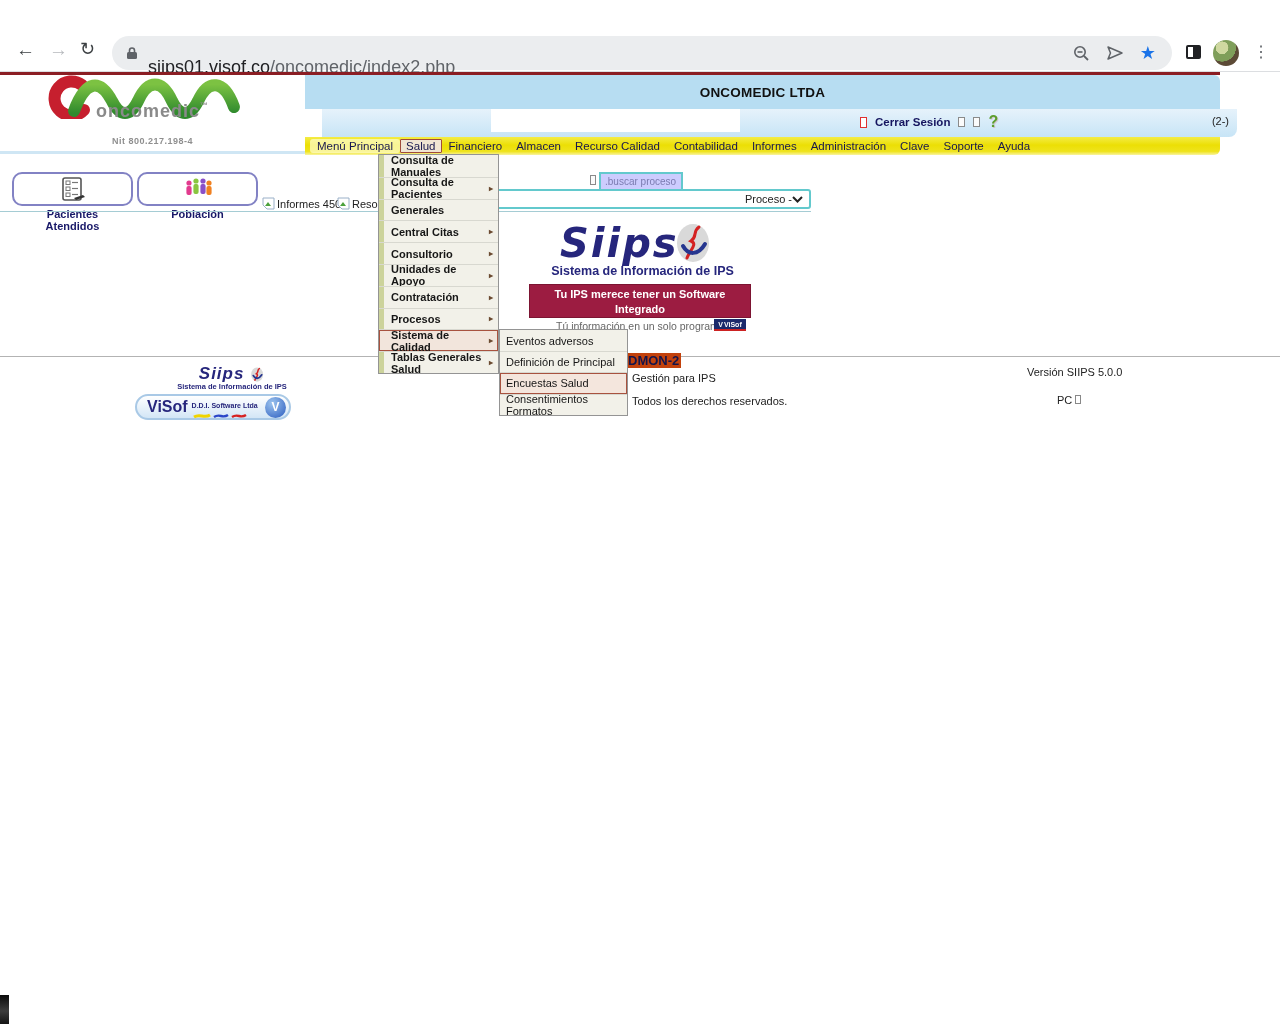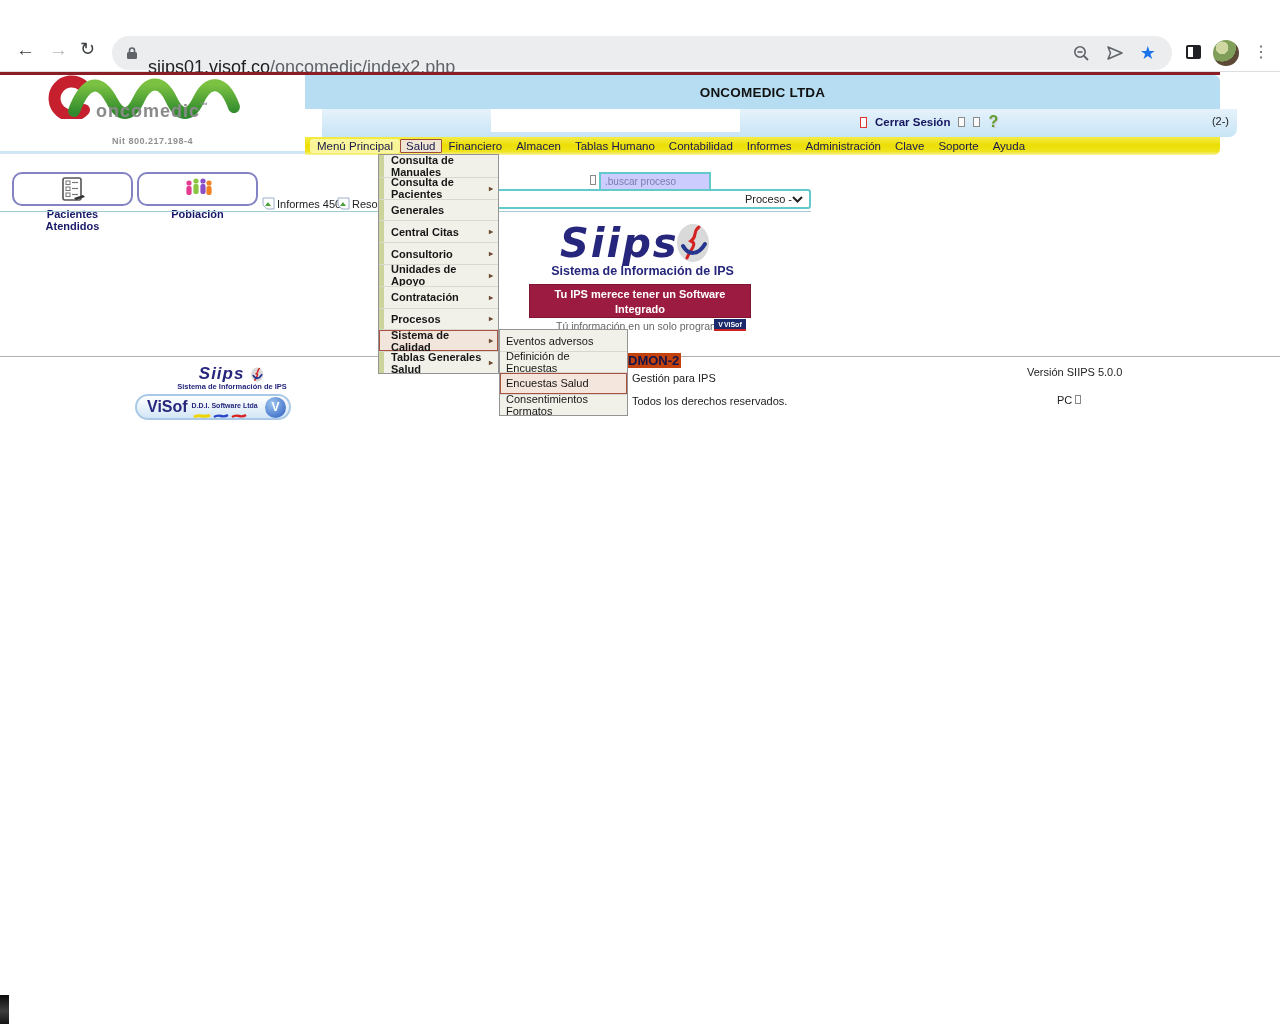--- a/index.html
+++ b/index.html
@@ -183,7 +183,7 @@
     <span class="mb-item open">Salud</span>
     <span class="mb-item">Financiero</span>
     <span class="mb-item">Almacen</span>
-    <span class="mb-item">Tablas Humano</span>
+    <span class="mb-item">Recurso Calidad</span>
     <span class="mb-item">Contabilidad</span>
     <span class="mb-item">Informes</span>
     <span class="mb-item">Administración</span>

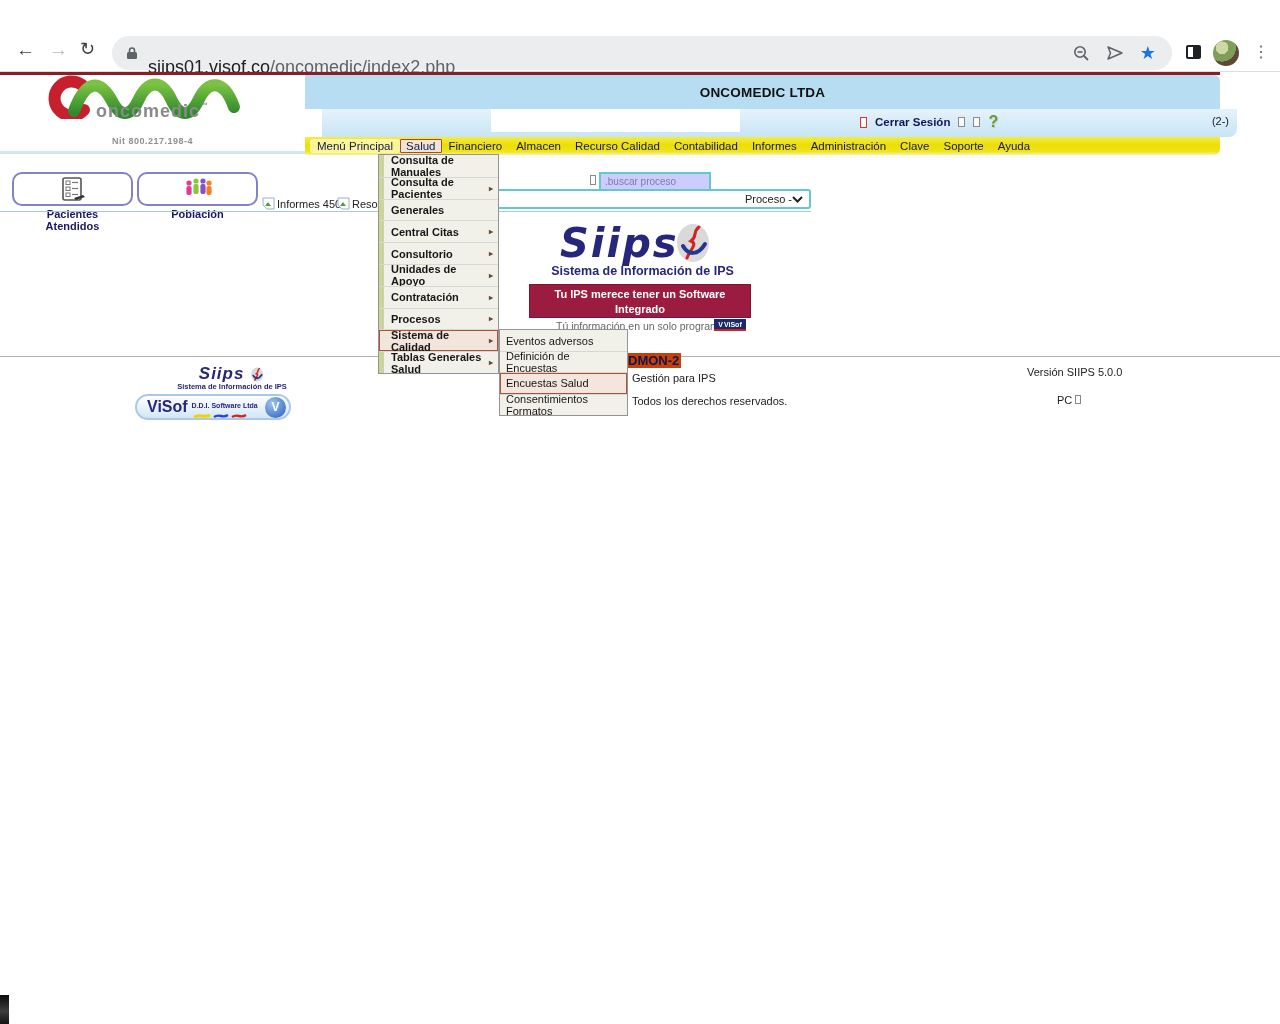--- a/index.html
+++ b/index.html
@@ -59,7 +59,7 @@
   .toolbar-bottom-line { position:absolute; left:0; top:211px; width:811px; height:1px; background:#a5ccd4; }
 
   .buscar-glyph { position:absolute; left:590px; top:175px; width:6px; height:10px; border:1px solid #8a8a8a; background:#fbfbfb; }
-  .buscar-input { position:absolute; left:599px; top:172px; width:112px; height:19px; background:#ccccfe; border:2px solid #63c9cd; font-size:10px; color:#7b7bb0; padding:2px 4px; font-family:"Liberation Sans",sans-serif; }
+  .buscar-input { position:absolute; left:599px; top:172px; width:84px; height:19px; background:#ccccfe; border:2px solid #63c9cd; font-size:10px; color:#7b7bb0; padding:2px 4px; font-family:"Liberation Sans",sans-serif; }
   .proc-select { position:absolute; left:495px; top:189px; width:316px; height:20px; background:#fff; border:2px solid #63c9cd; border-radius:3px;
                  display:flex; align-items:center; justify-content:flex-end; padding:0 6px; font-size:11px; color:#222; cursor:pointer; z-index:4; }
 

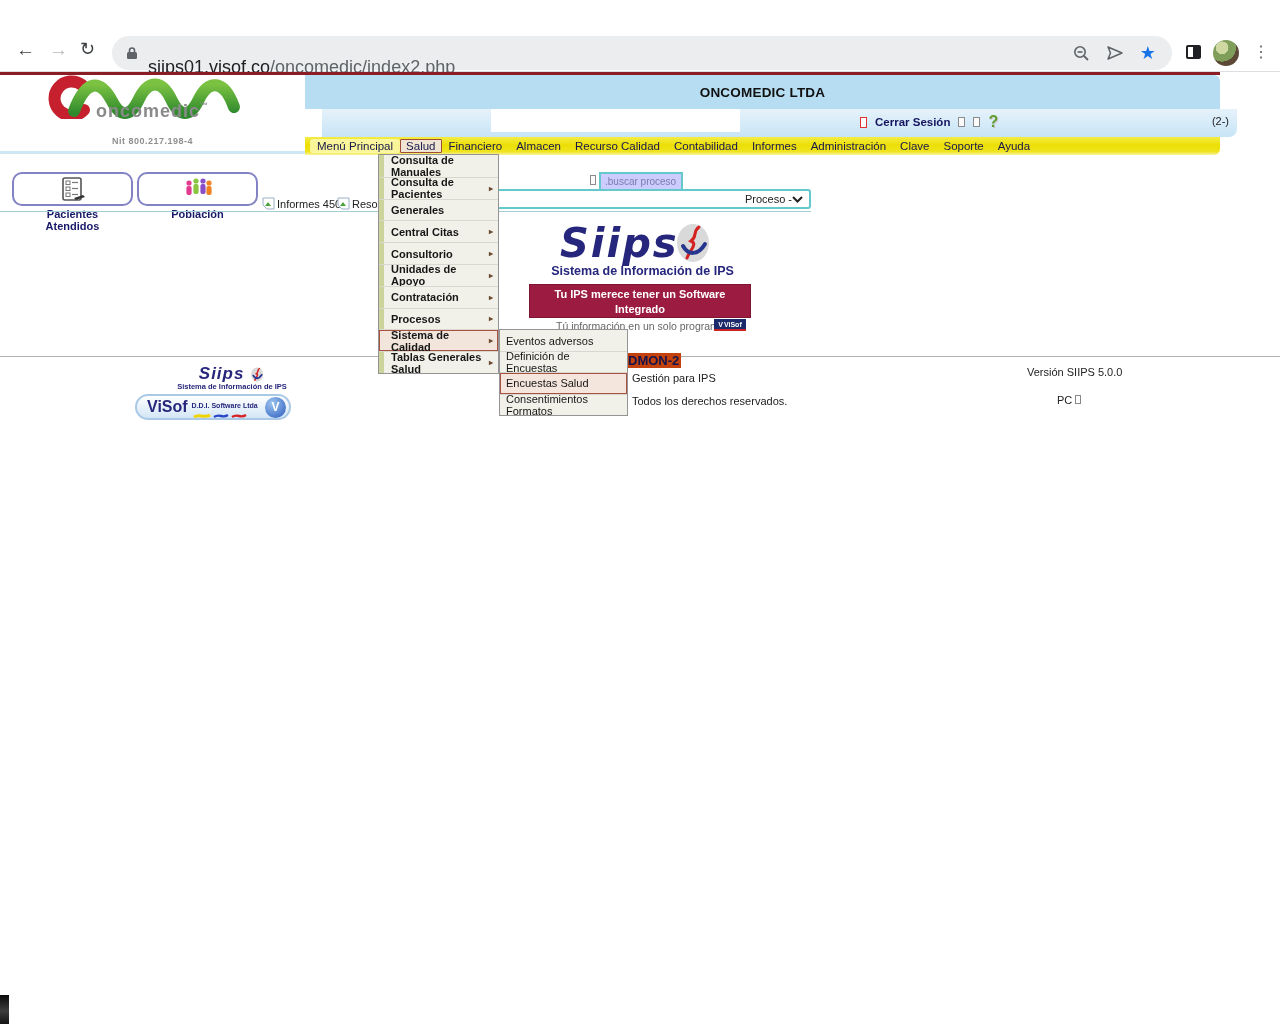--- a/index.html
+++ b/index.html
@@ -325,7 +325,7 @@
         <span>Eventos adversos</span>
       </div>
     <div class="s-item">
-        <span>Definición de Encuestas</span>
+        <span>Definición de Principal</span>
       </div>
     <div class="s-item hl">
         <span>Encuestas Salud</span>

